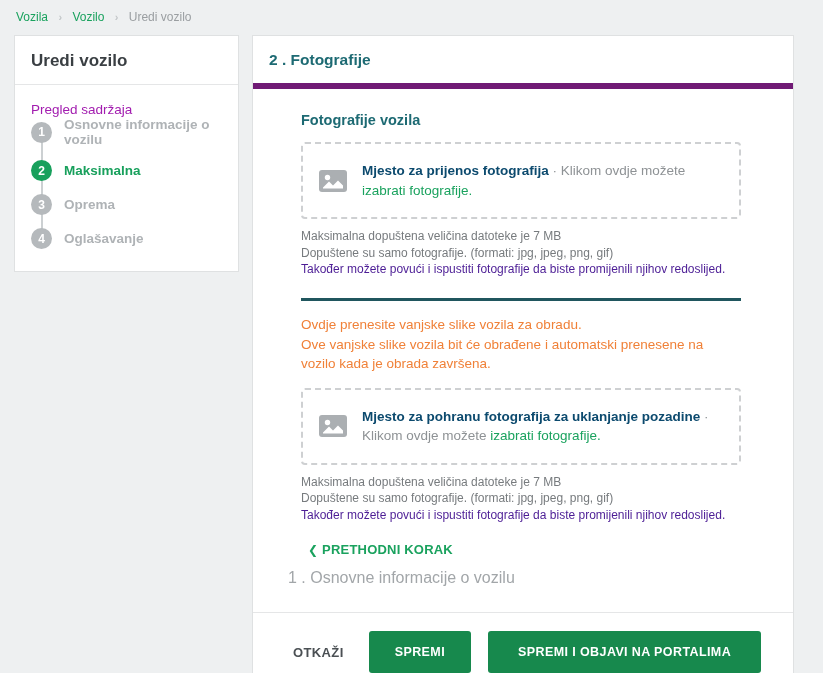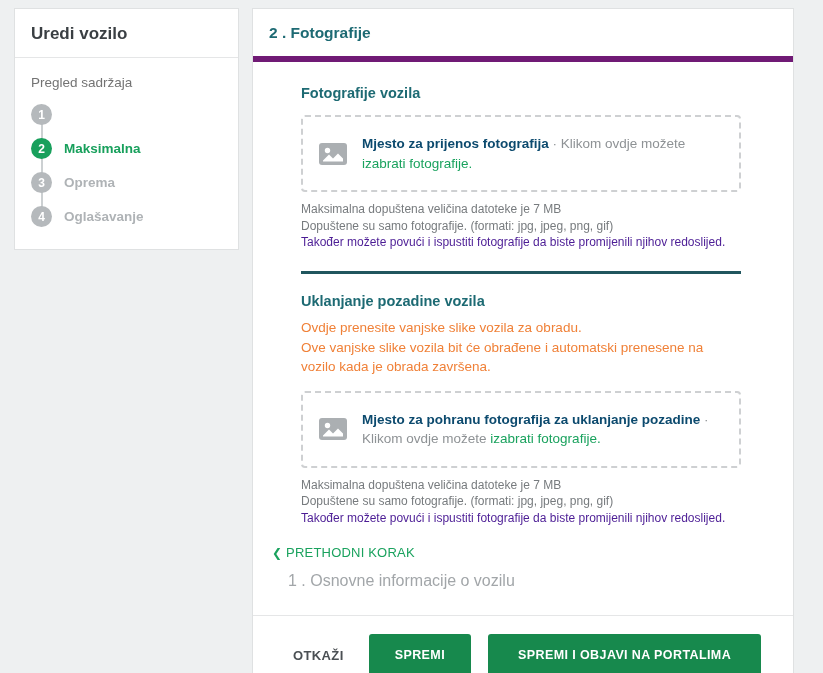--- a/index.html
+++ b/index.html
@@ -100,6 +100,13 @@
 
 <div class="page">
 
+  <div class="breadcrumb">
+    <a href="#">Vozila</a>
+    <span class="crumb-sep">›</span>
+    <a href="#">Vozilo</a>
+    <span class="crumb-sep">›</span>
+    <span class="crumb-current">Uredi vozilo</span>
+  </div>
 
   <div class="layout">
 

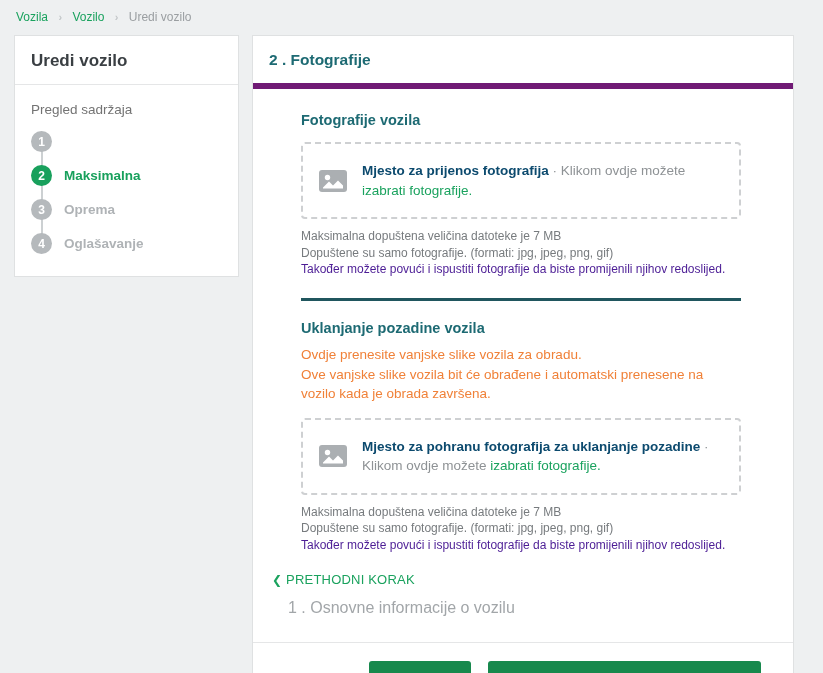--- a/index.html
+++ b/index.html
@@ -27,7 +27,7 @@
   .sidebar-header { padding: 15px 16px 13px; border-bottom: 1px solid #e5e6e7; }
   .sidebar-title { font-size: 17px; font-weight: bold; color: #3a3f43; }
   .sidebar-body { padding: 17px 16px 22px; }
-  .toc-label { font-size: 13.5px; color: #737373; margin-bottom: 14px; }
+  .toc-label { font-size: 13.5px; color: #a21caf; }
   .steps { position: relative; }
   .steps::before {
     content:""; position:absolute; left:10px; top:10px; bottom:12px;

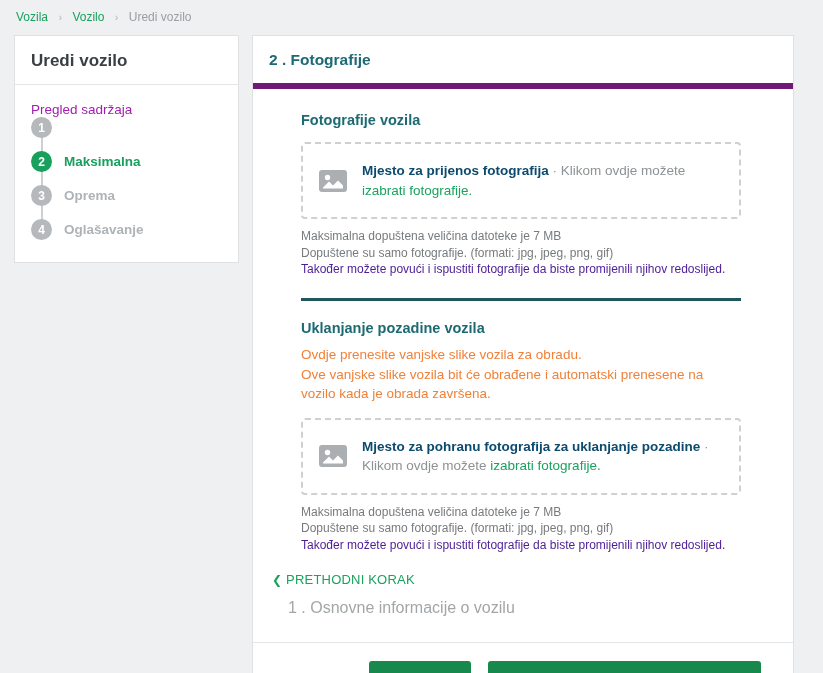--- a/index.html
+++ b/index.html
@@ -119,6 +119,7 @@
         <div class="steps">
           <div class="step">
             <span class="step-circle">1</span>
+            <span class="step-label">Osnovne informacije o vozilu</span>
           </div>
           <div class="step active">
             <span class="step-circle">2</span>

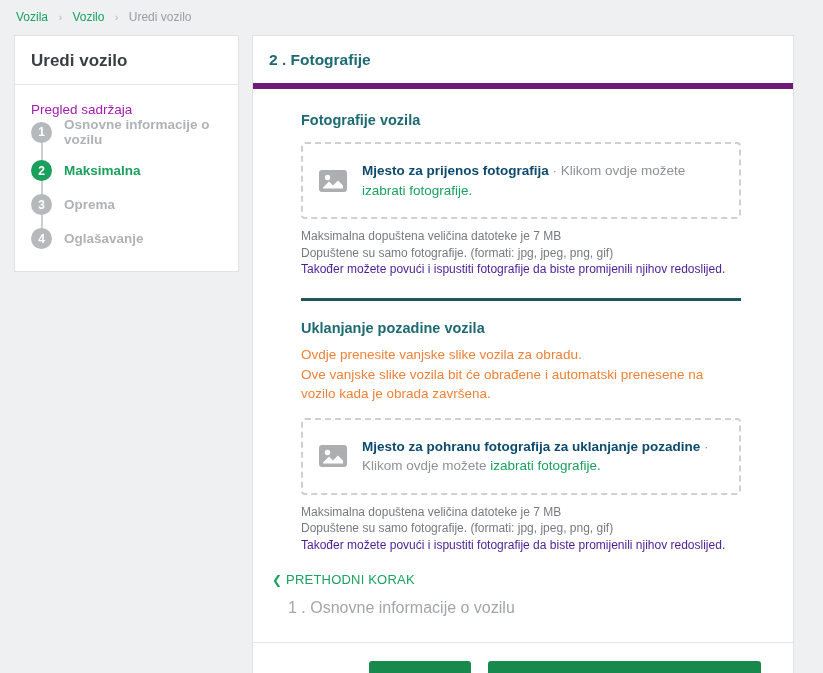--- a/index.html
+++ b/index.html
@@ -171,7 +171,6 @@
         <hr class="section-divider">
 
         <div class="section">
-          <h3 class="section-title">Uklanjanje pozadine vozila</h3>
           <p class="intro-bold">Ovdje prenesite vanjske slike vozila za obradu.</p>
           <p class="intro-text">Ove vanjske slike vozila bit će obrađene i automatski prenesene na vozilo kada je obrada završena.</p>
 

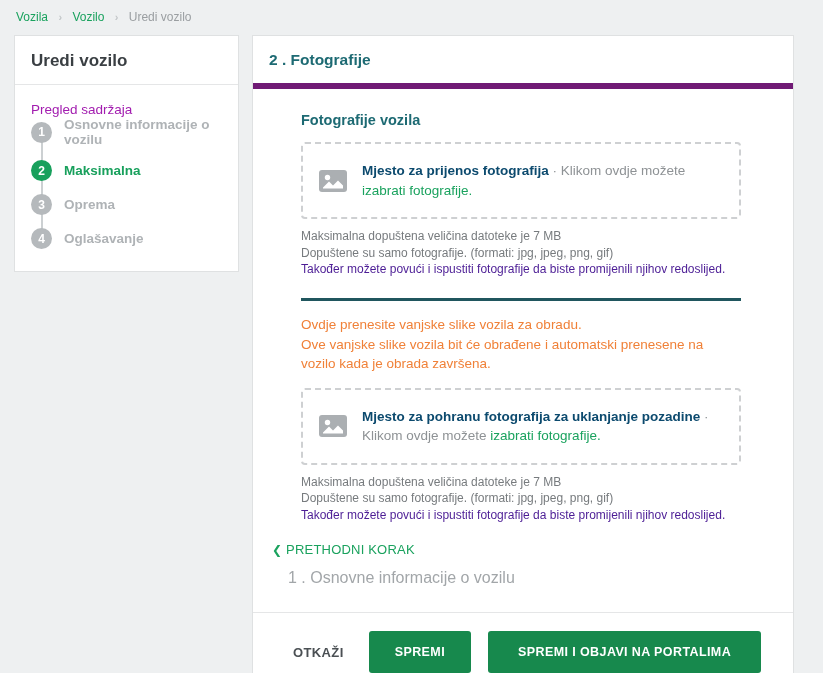--- a/index.html
+++ b/index.html
@@ -73,7 +73,7 @@
 
   
   .step-nav { display:flex; justify-content:space-between; padding: 0 19px; margin-top: 17px; }
-  .nav-link { font-size:13px; font-weight:normal; color:#1aa25e; text-decoration:none; letter-spacing:.2px; }
+  .nav-link { font-size:13px; font-weight:bold; color:#1aa25e; text-decoration:none; letter-spacing:.2px;margin-left:36px; }
   .nav-chevron { font-size:12px; }
   .nav-sub { font-size:16px; color:#a2a6a9; margin-top:11px; }
   .nav-prev .nav-sub { margin-left: 16px; }

